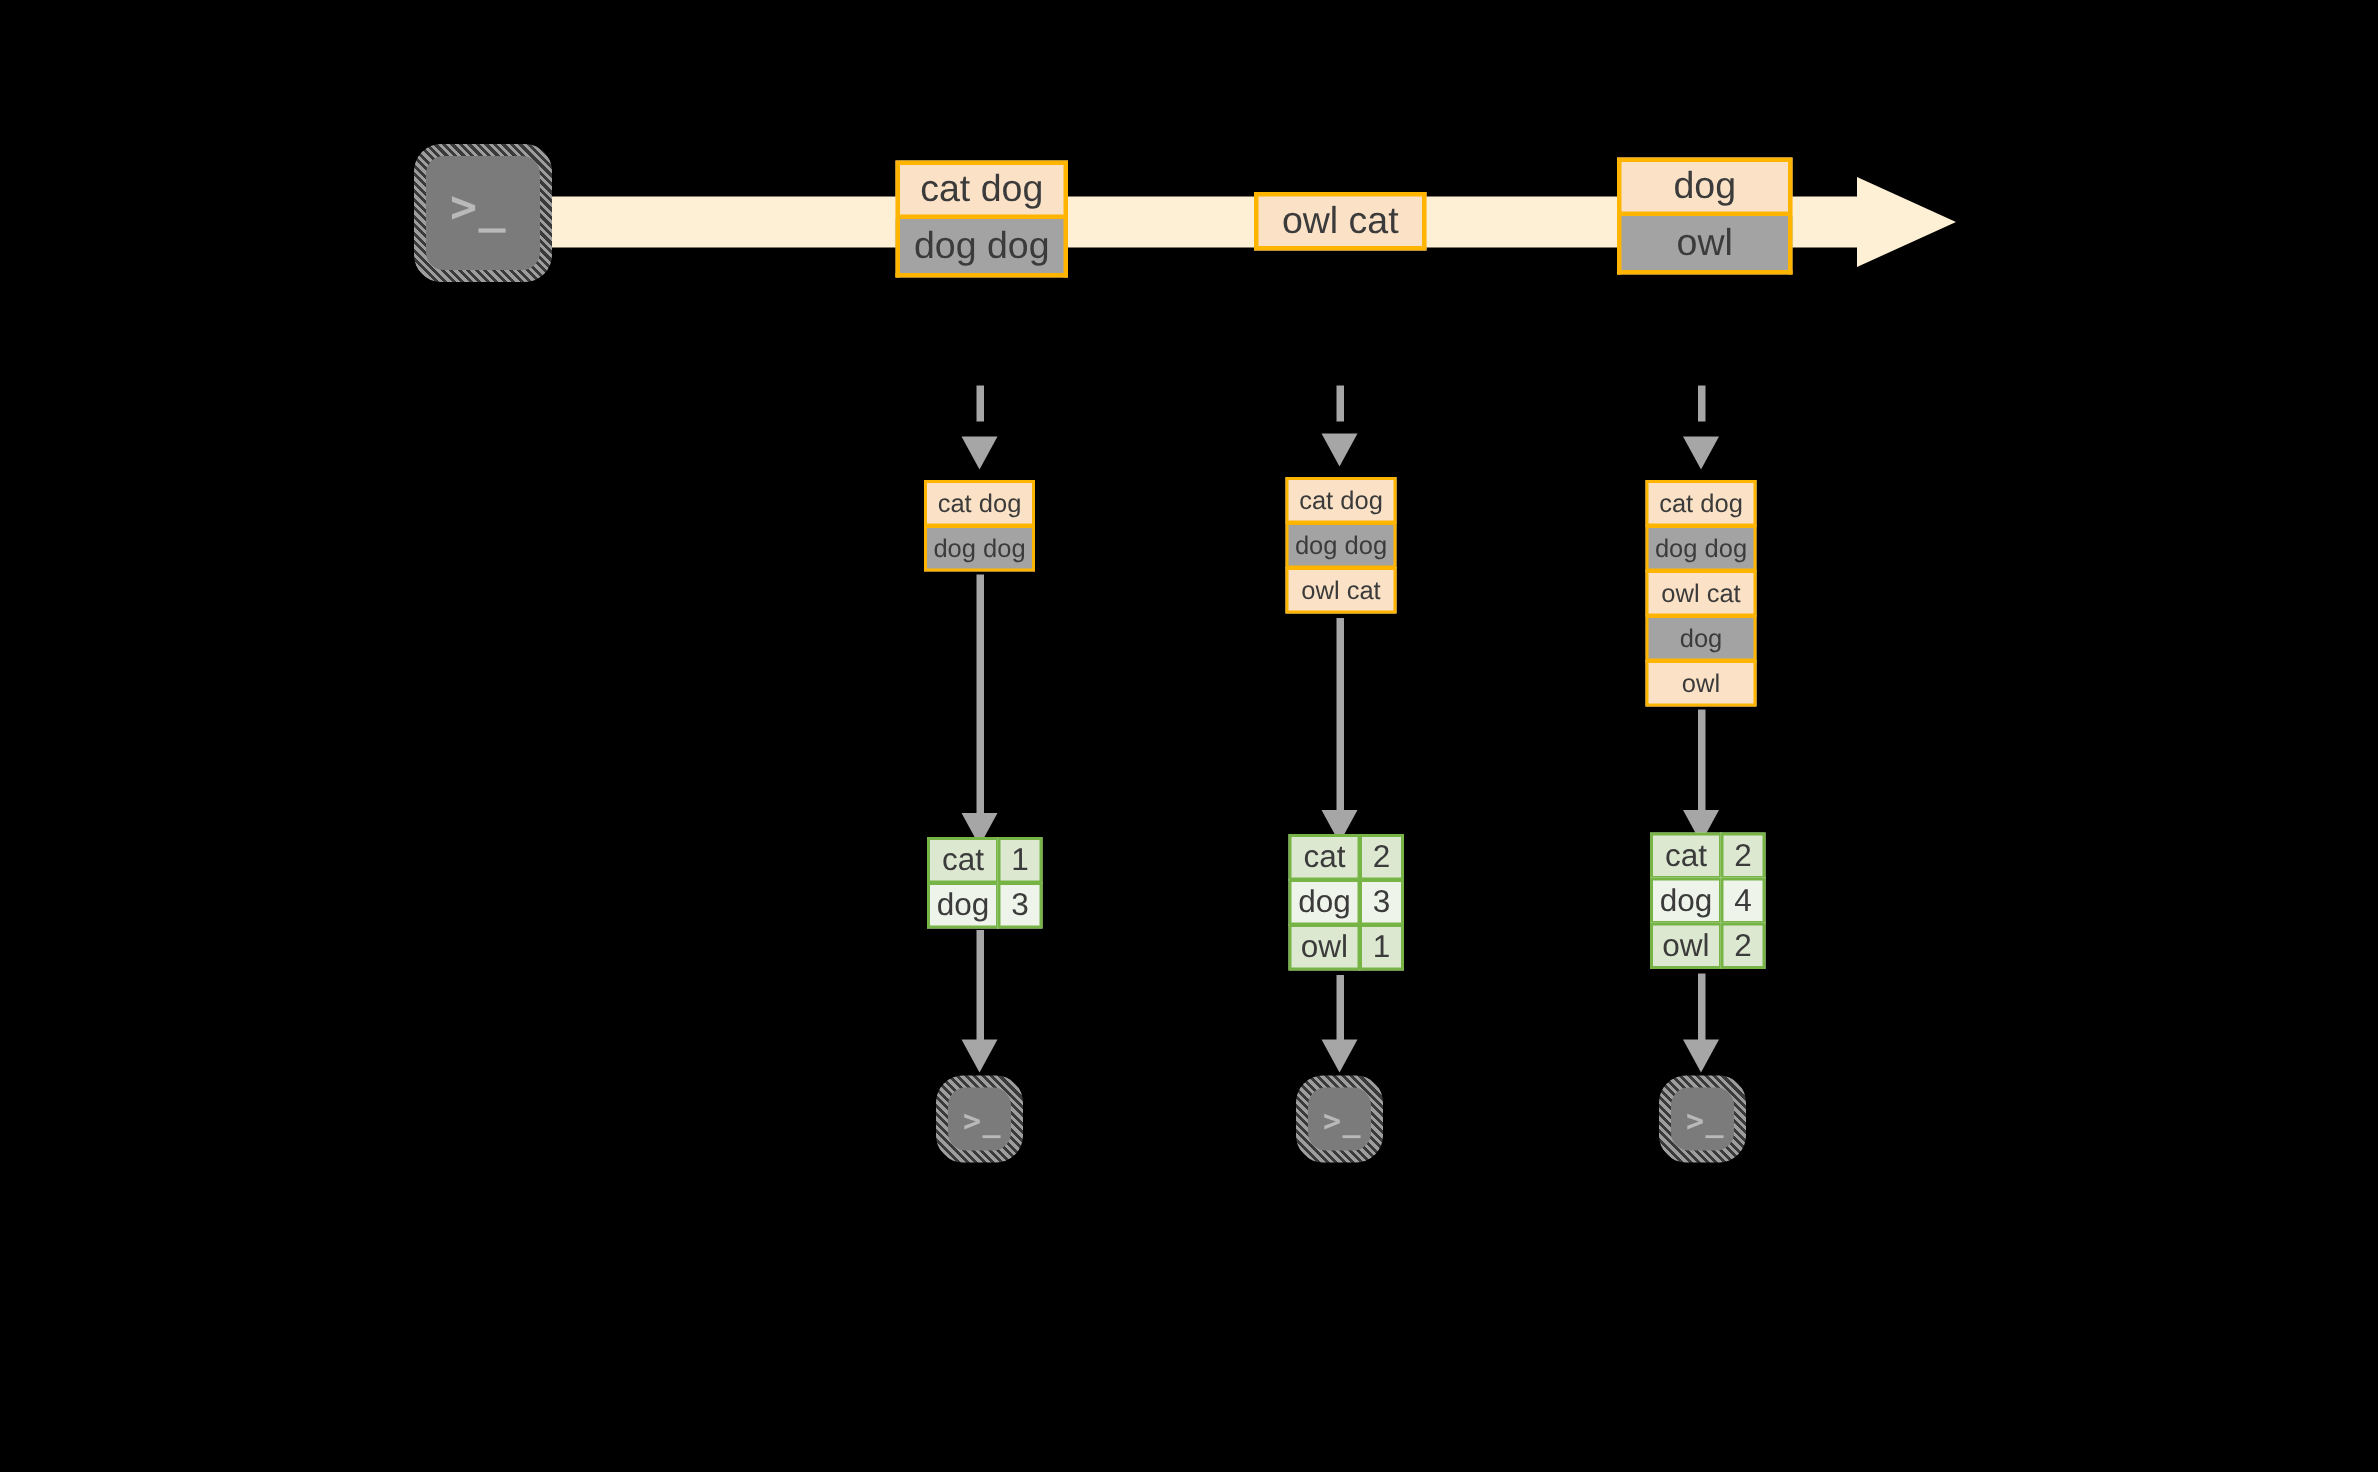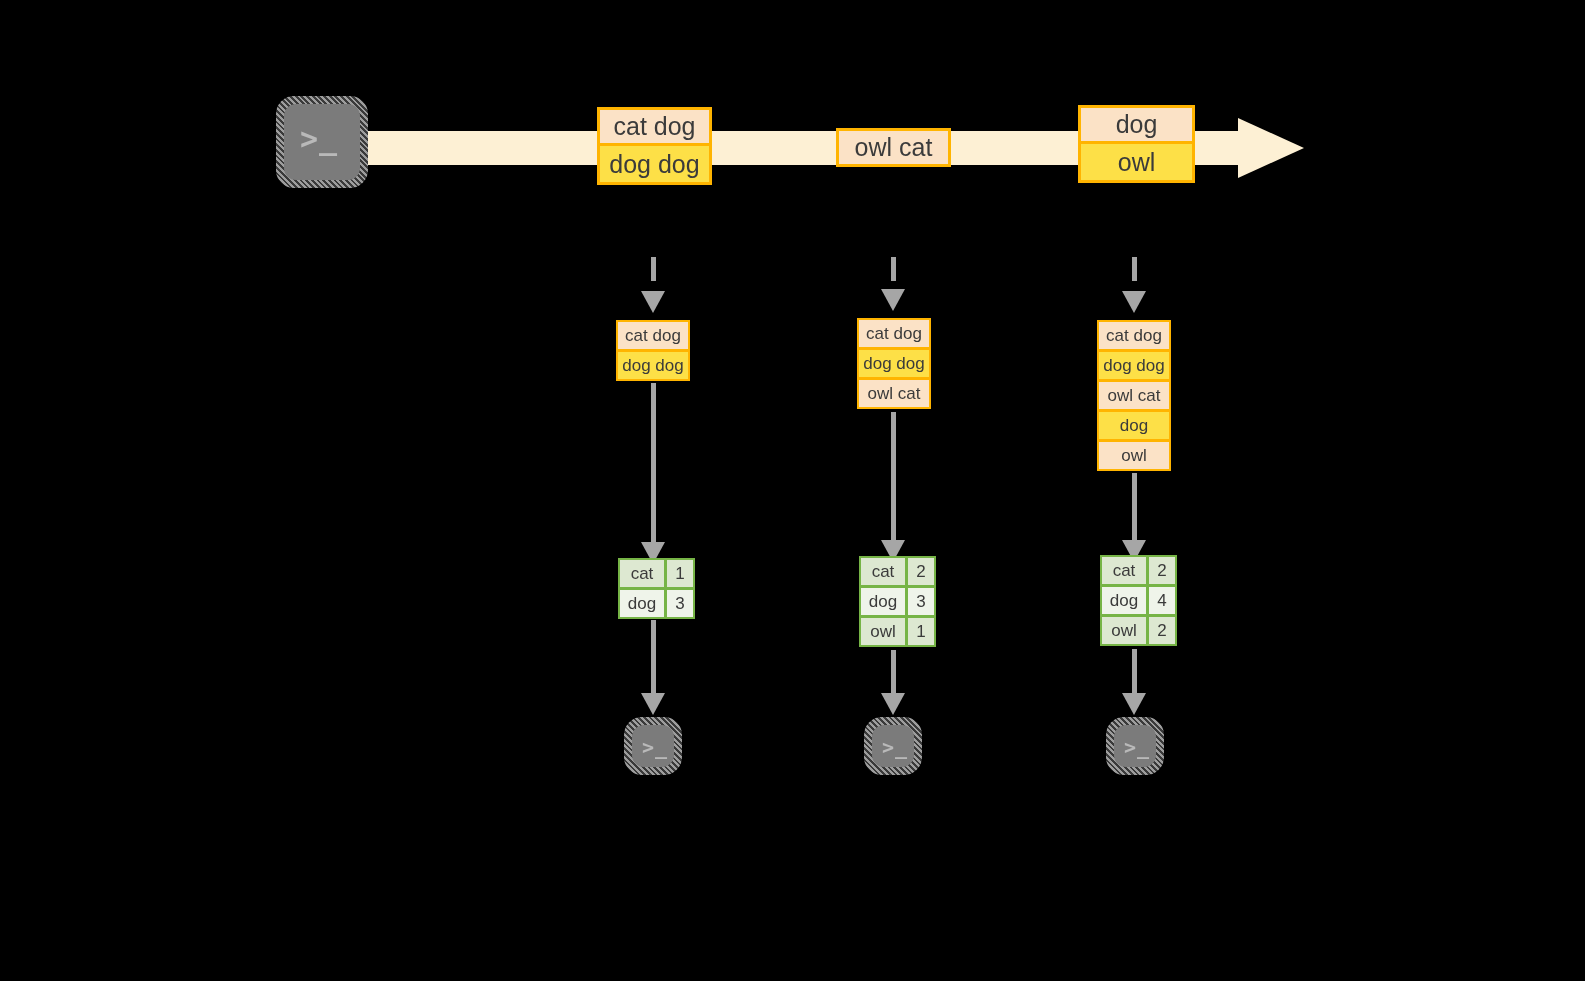--- a/index.html
+++ b/index.html
@@ -95,7 +95,7 @@
     justify-content: center;
     white-space: nowrap;
   }
-  .obox .row.alt { background: #fde047; }
+  .obox .row.alt { background: #a3a3a3; }
 
   
   .obox.top .row {

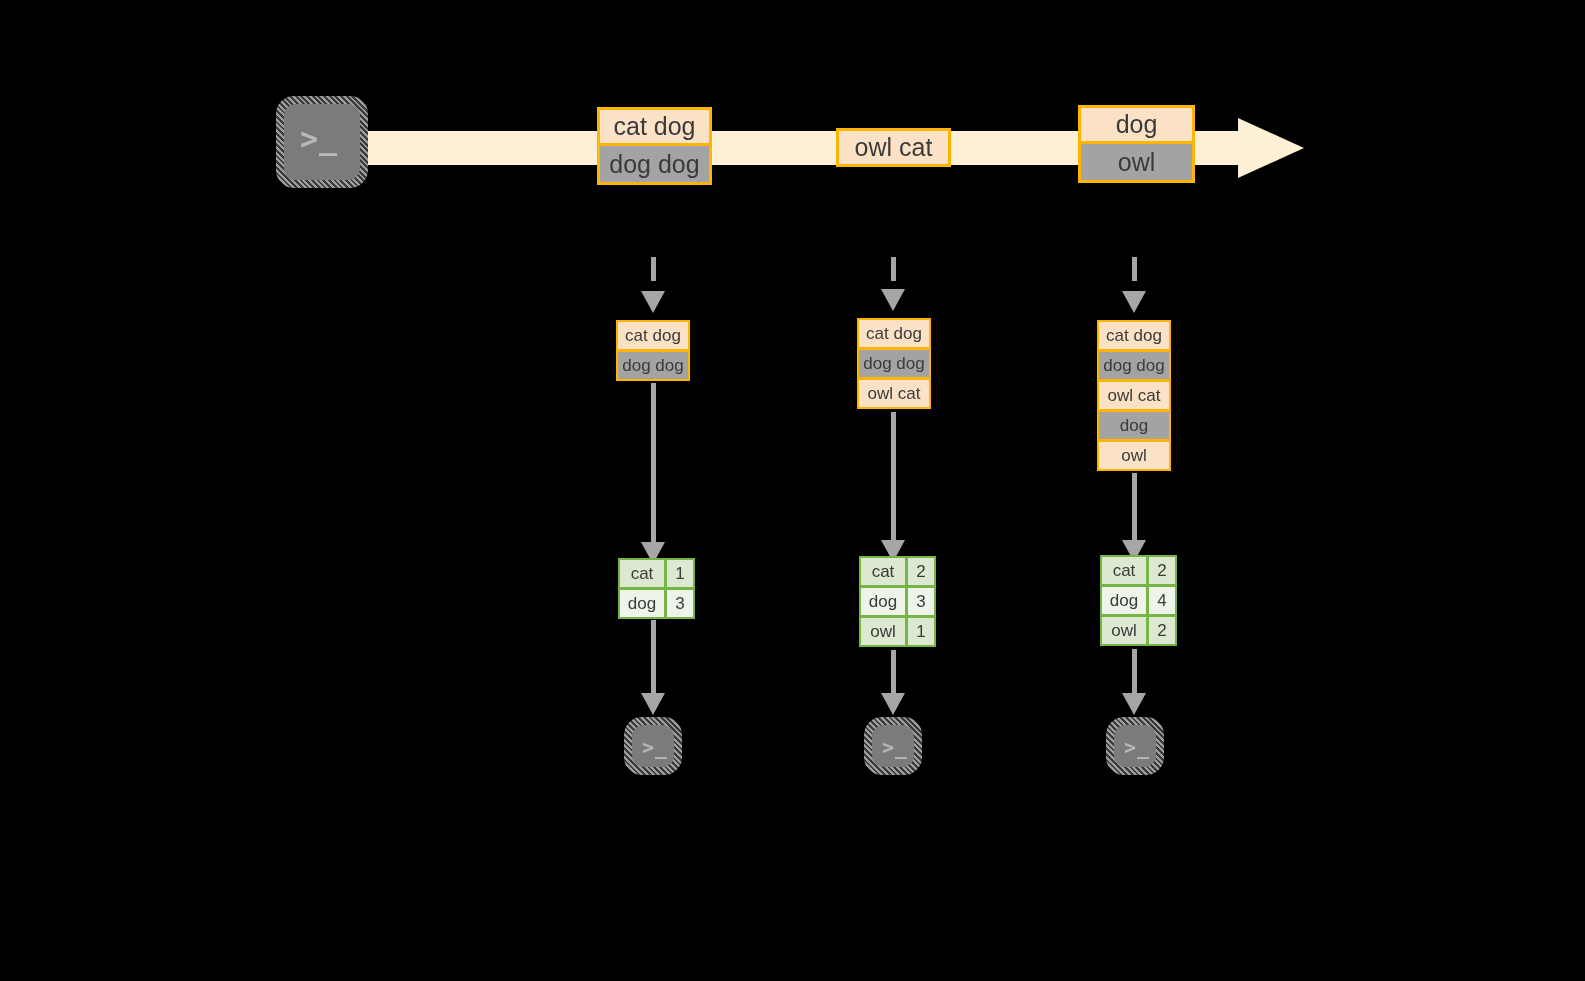--- a/index.html
+++ b/index.html
@@ -126,7 +126,7 @@
     border: 2px solid #76b446;
     background: #dde8d1;
     color: #3b3b3b;
-    font-size: 17px;
+    font-size: 21px;
     height: 31px;
     display: flex;
     align-items: center;

